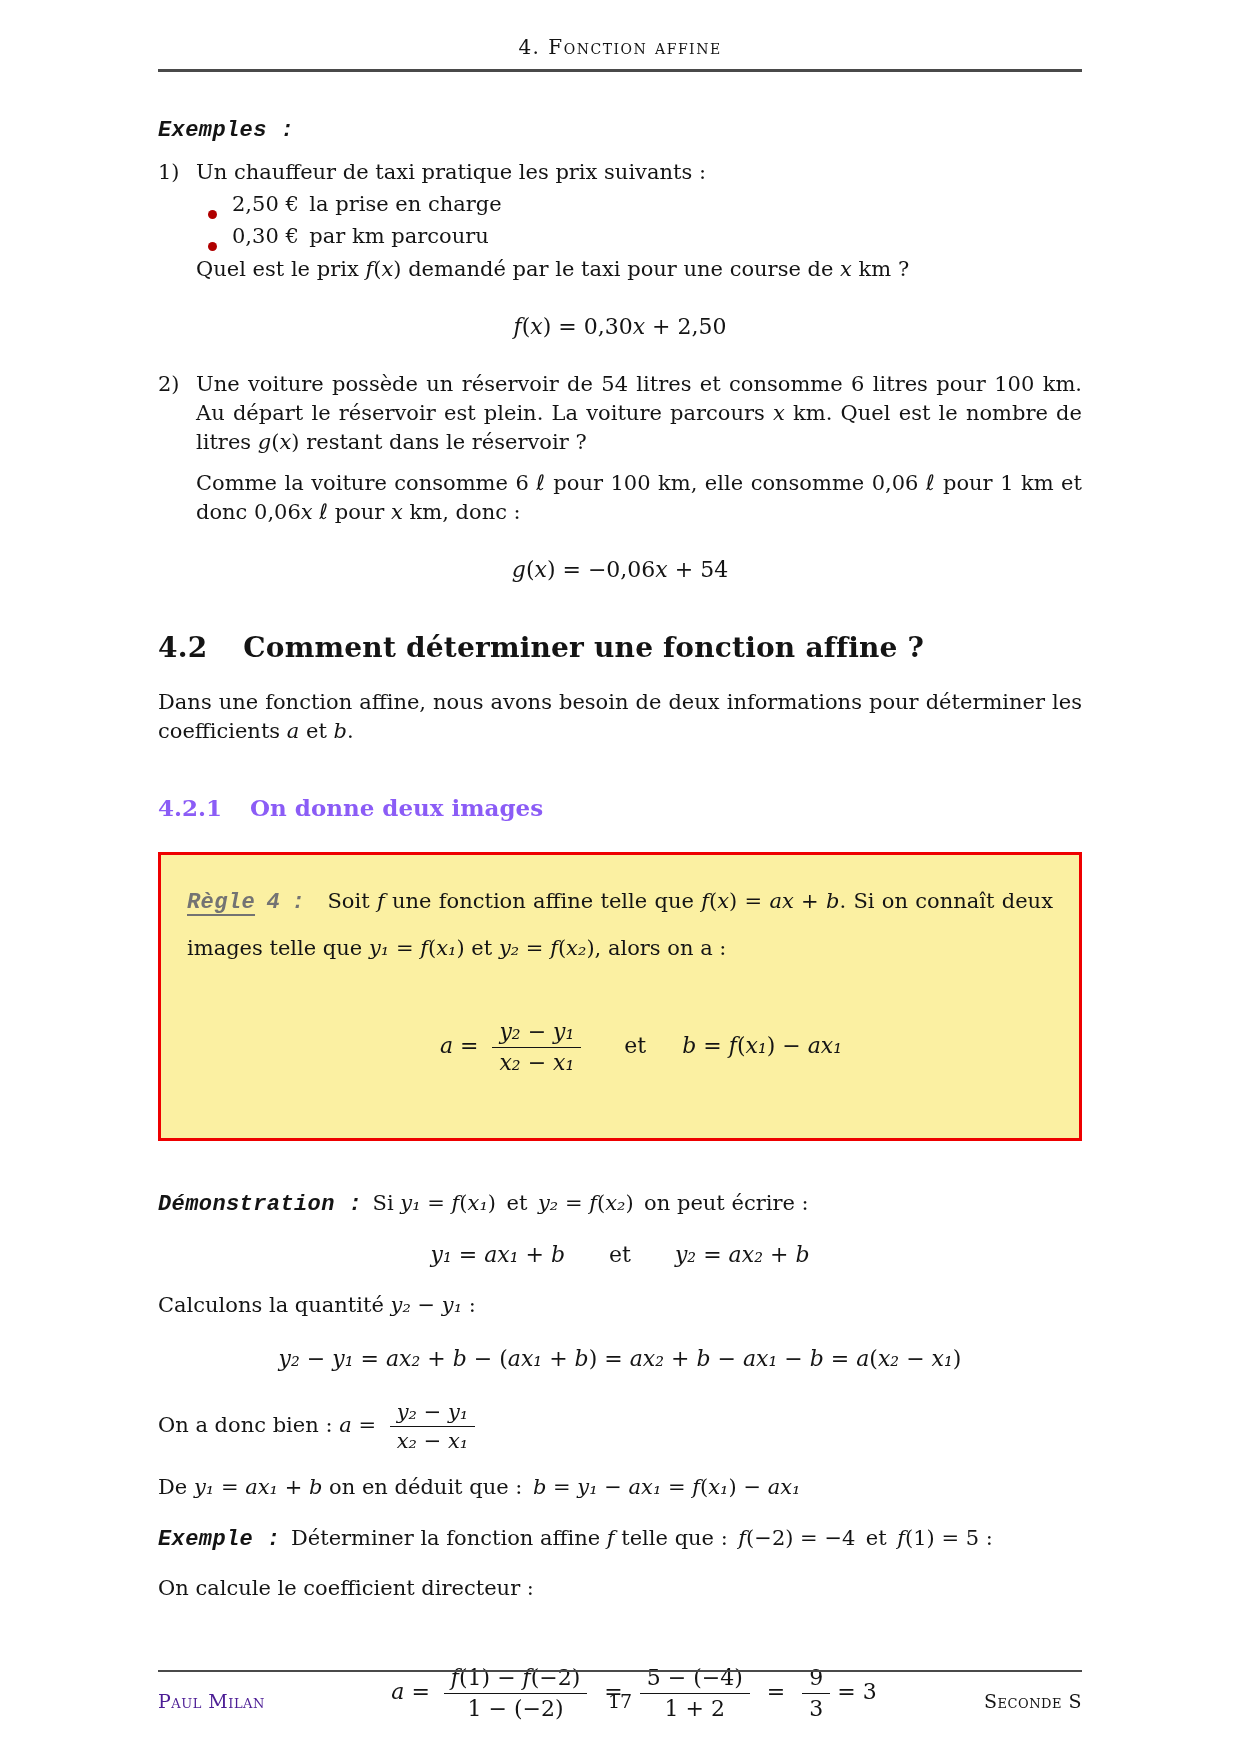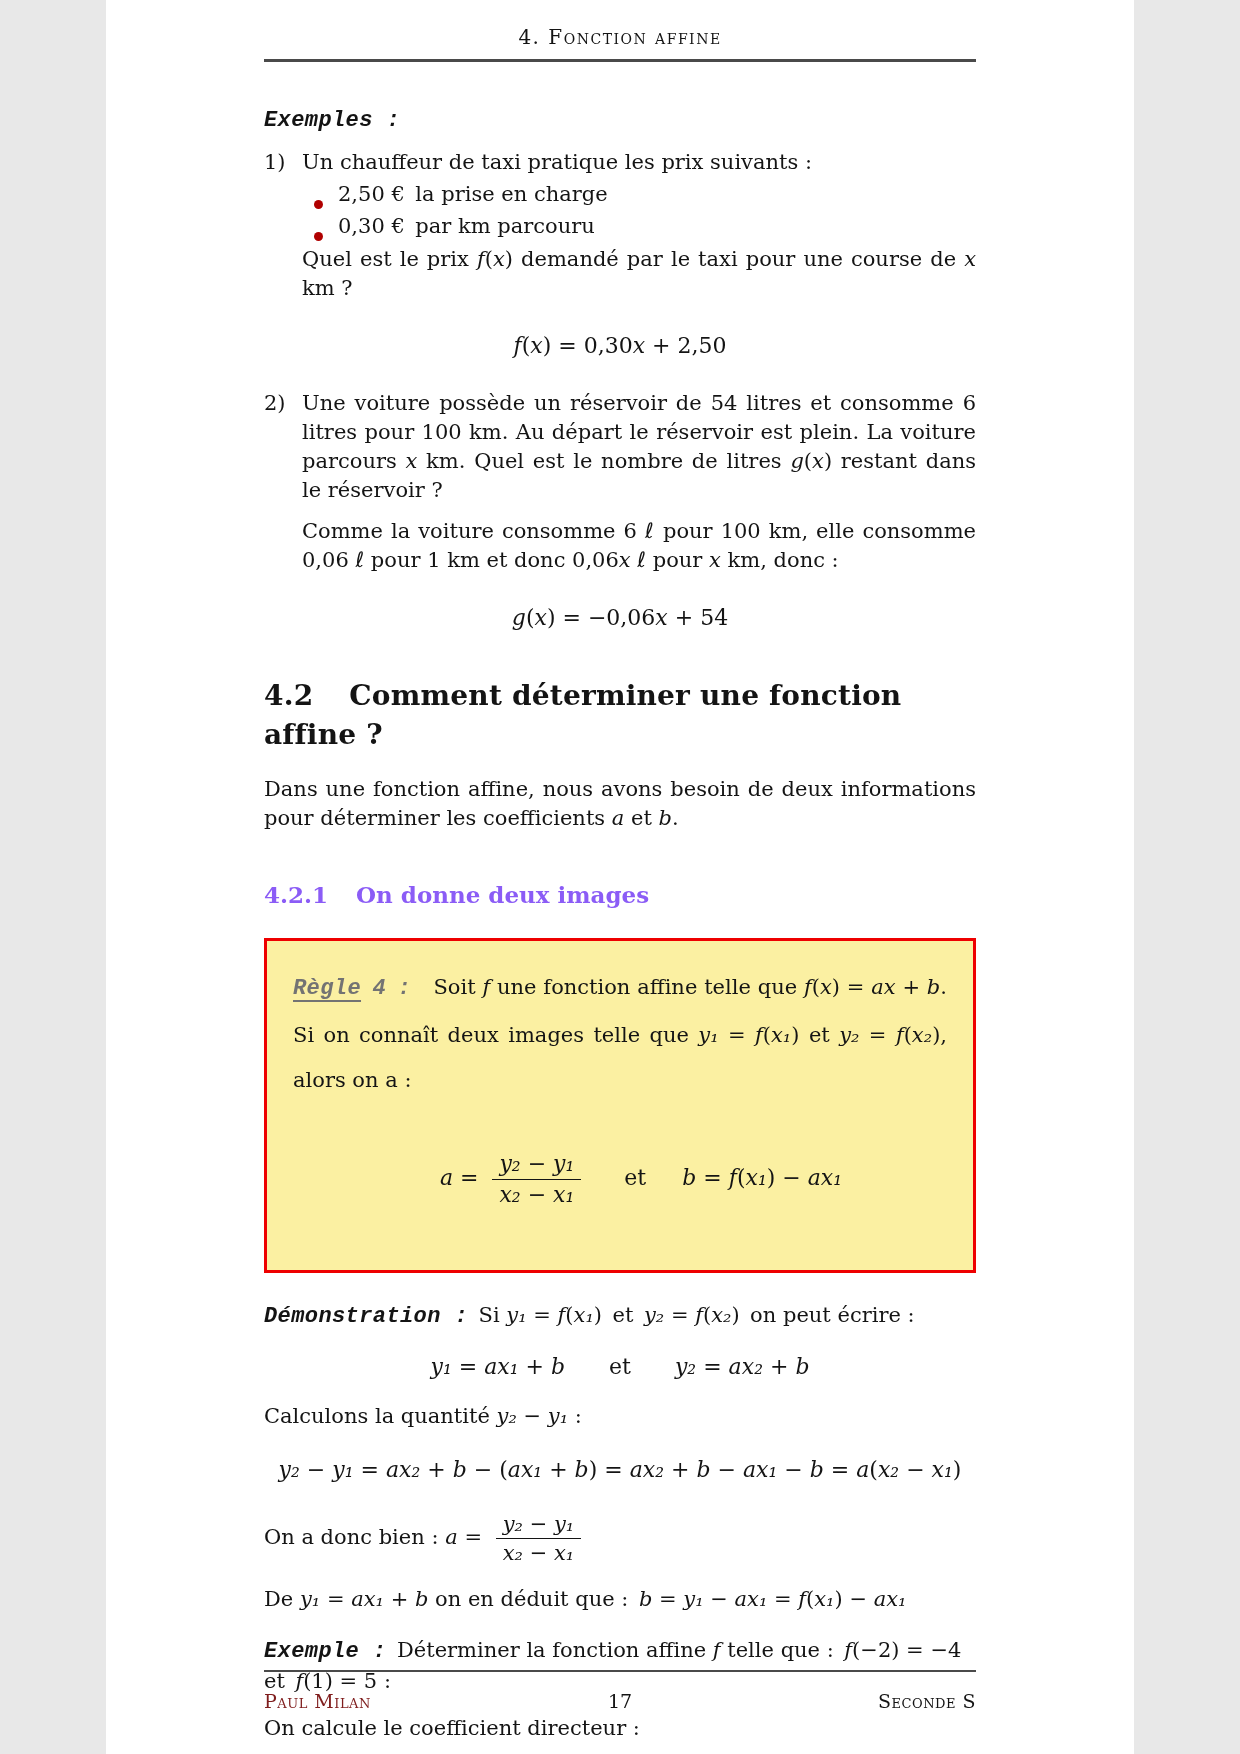--- a/index.html
+++ b/index.html
@@ -6,11 +6,11 @@
   html,body { margin:0; padding:0; background:#e8e8e8; }
   .page {
     position:relative;
-    width:1028px; height:1754px;
+    width:1240px; height:1754px;
     margin:0 auto;
     background:#ffffff;
     box-sizing:border-box;
-    padding:24px 158px 0 158px;
+    padding:34px 158px 0 158px;
     font-family:"DejaVu Serif","DejaVu Sans",serif;
     font-size:21px; line-height:1.38; color:#141414;
     overflow:hidden;

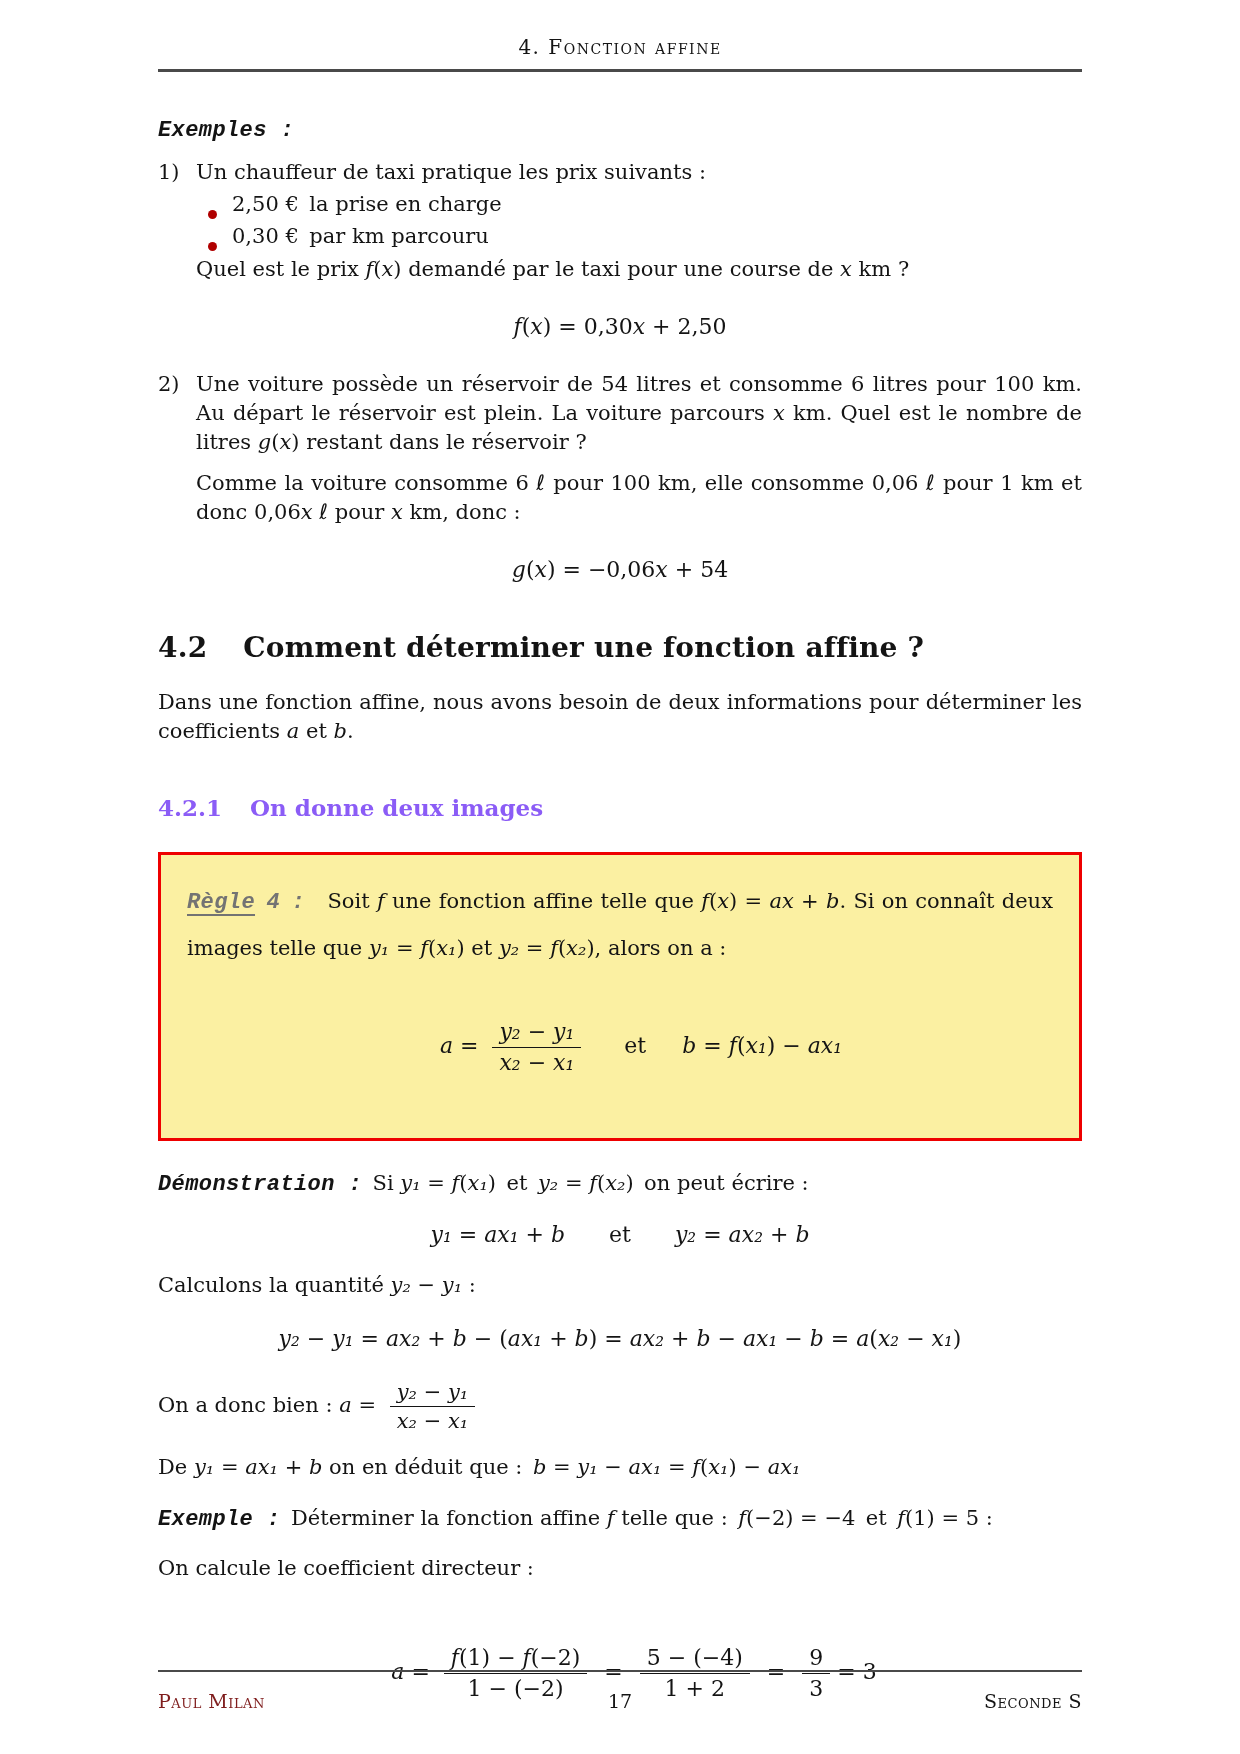--- a/index.html
+++ b/index.html
@@ -66,7 +66,7 @@
   .rulebox .eqrow { margin:16px 0 0 0; text-align:center; font-size:22px; white-space:pre; }
   .connector { display:inline-block; margin:0 36px; font-style:normal; }
 
-  .demo-line { margin-top:28px; }
+  .demo-line { margin-top:48px; }
   .calc-line { margin-top:20px; }
   .inline-eq-line { margin-top:24px; }
   .exemple-line { margin-top:22px; }

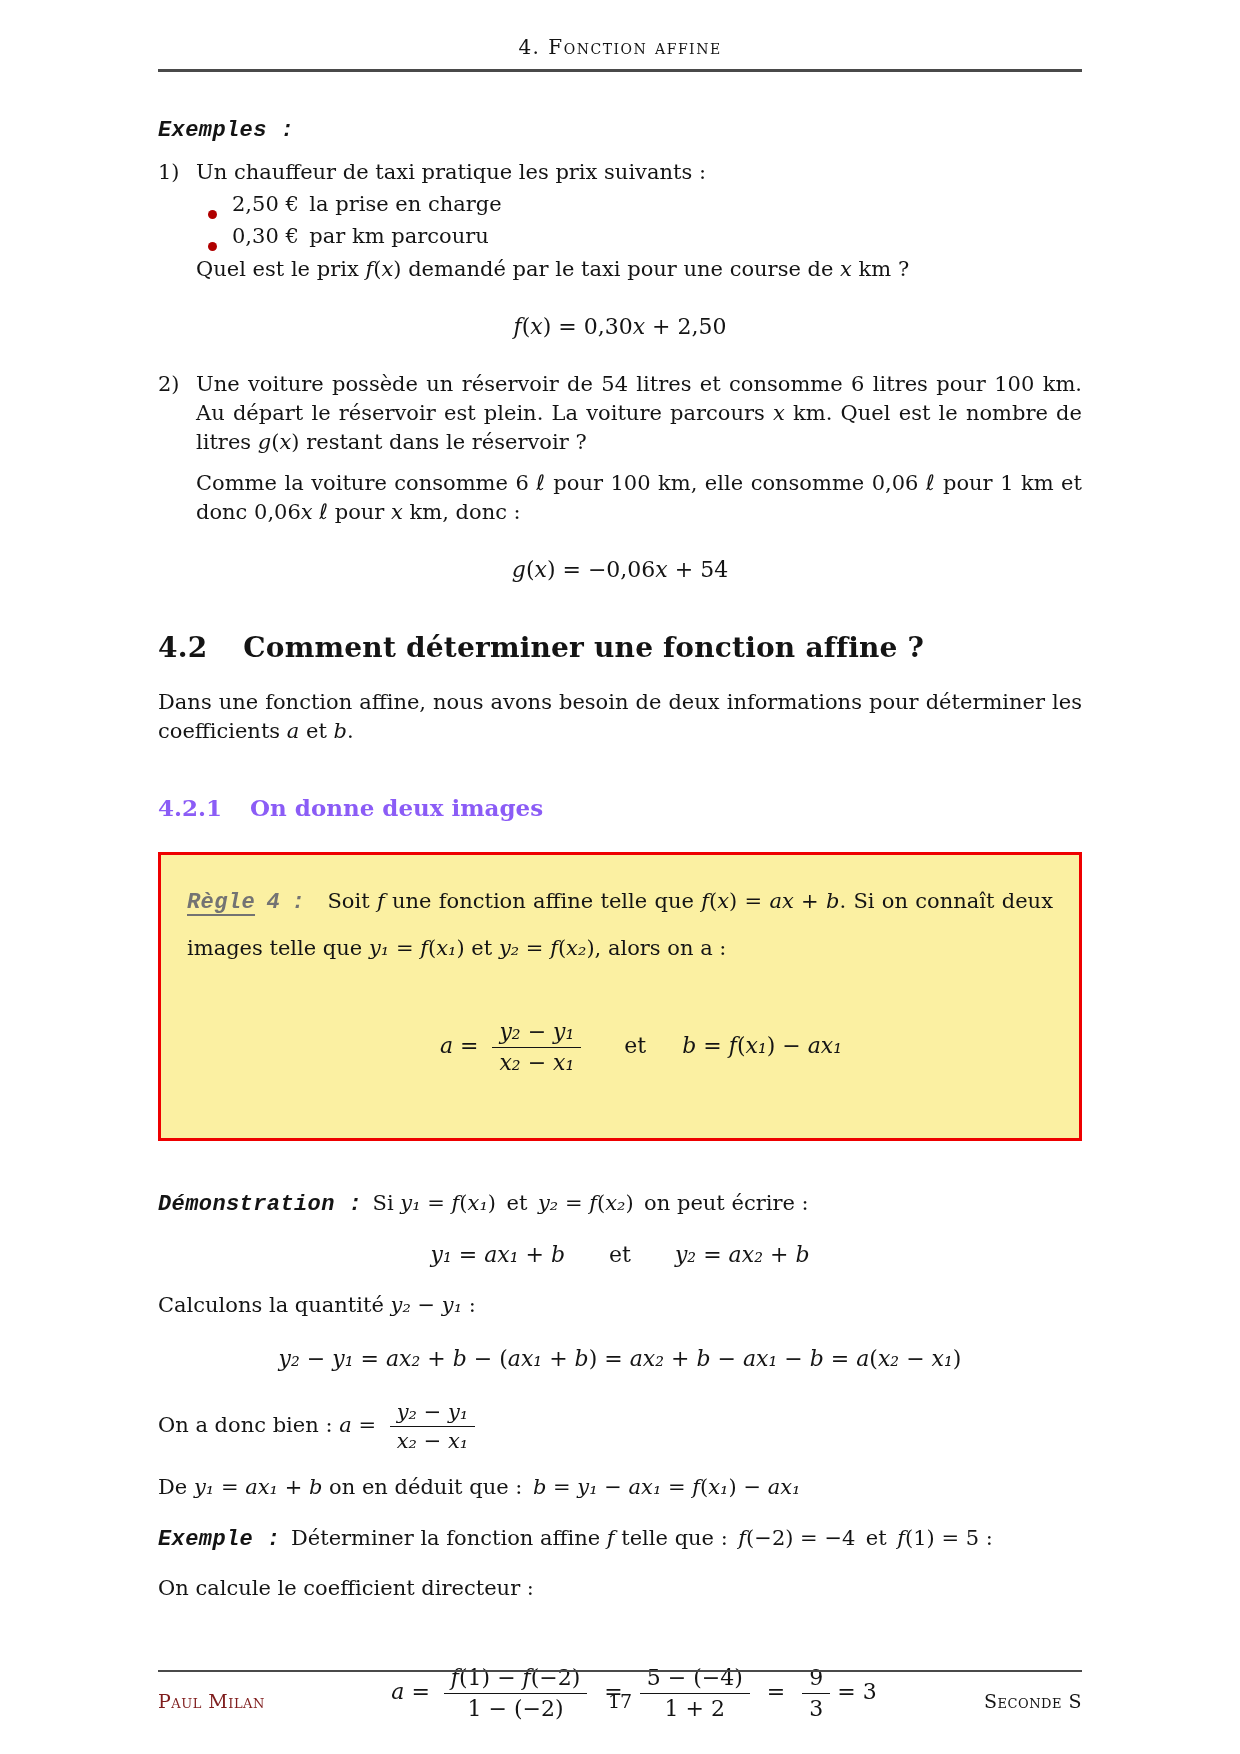--- a/index.html
+++ b/index.html
@@ -79,7 +79,7 @@
     display:grid; grid-template-columns:1fr auto 1fr; align-items:baseline;
     font-size:19px;
   }
-  .f-author { justify-self:start; color:#7f1d1d; font-variant:small-caps; letter-spacing:0.5px; }
+  .f-author { justify-self:start; color:#4c1d95; font-variant:small-caps; letter-spacing:0.5px; }
   .f-page { justify-self:center; }
   .f-course { justify-self:end; font-variant:small-caps; letter-spacing:0.5px; }
 </style>

